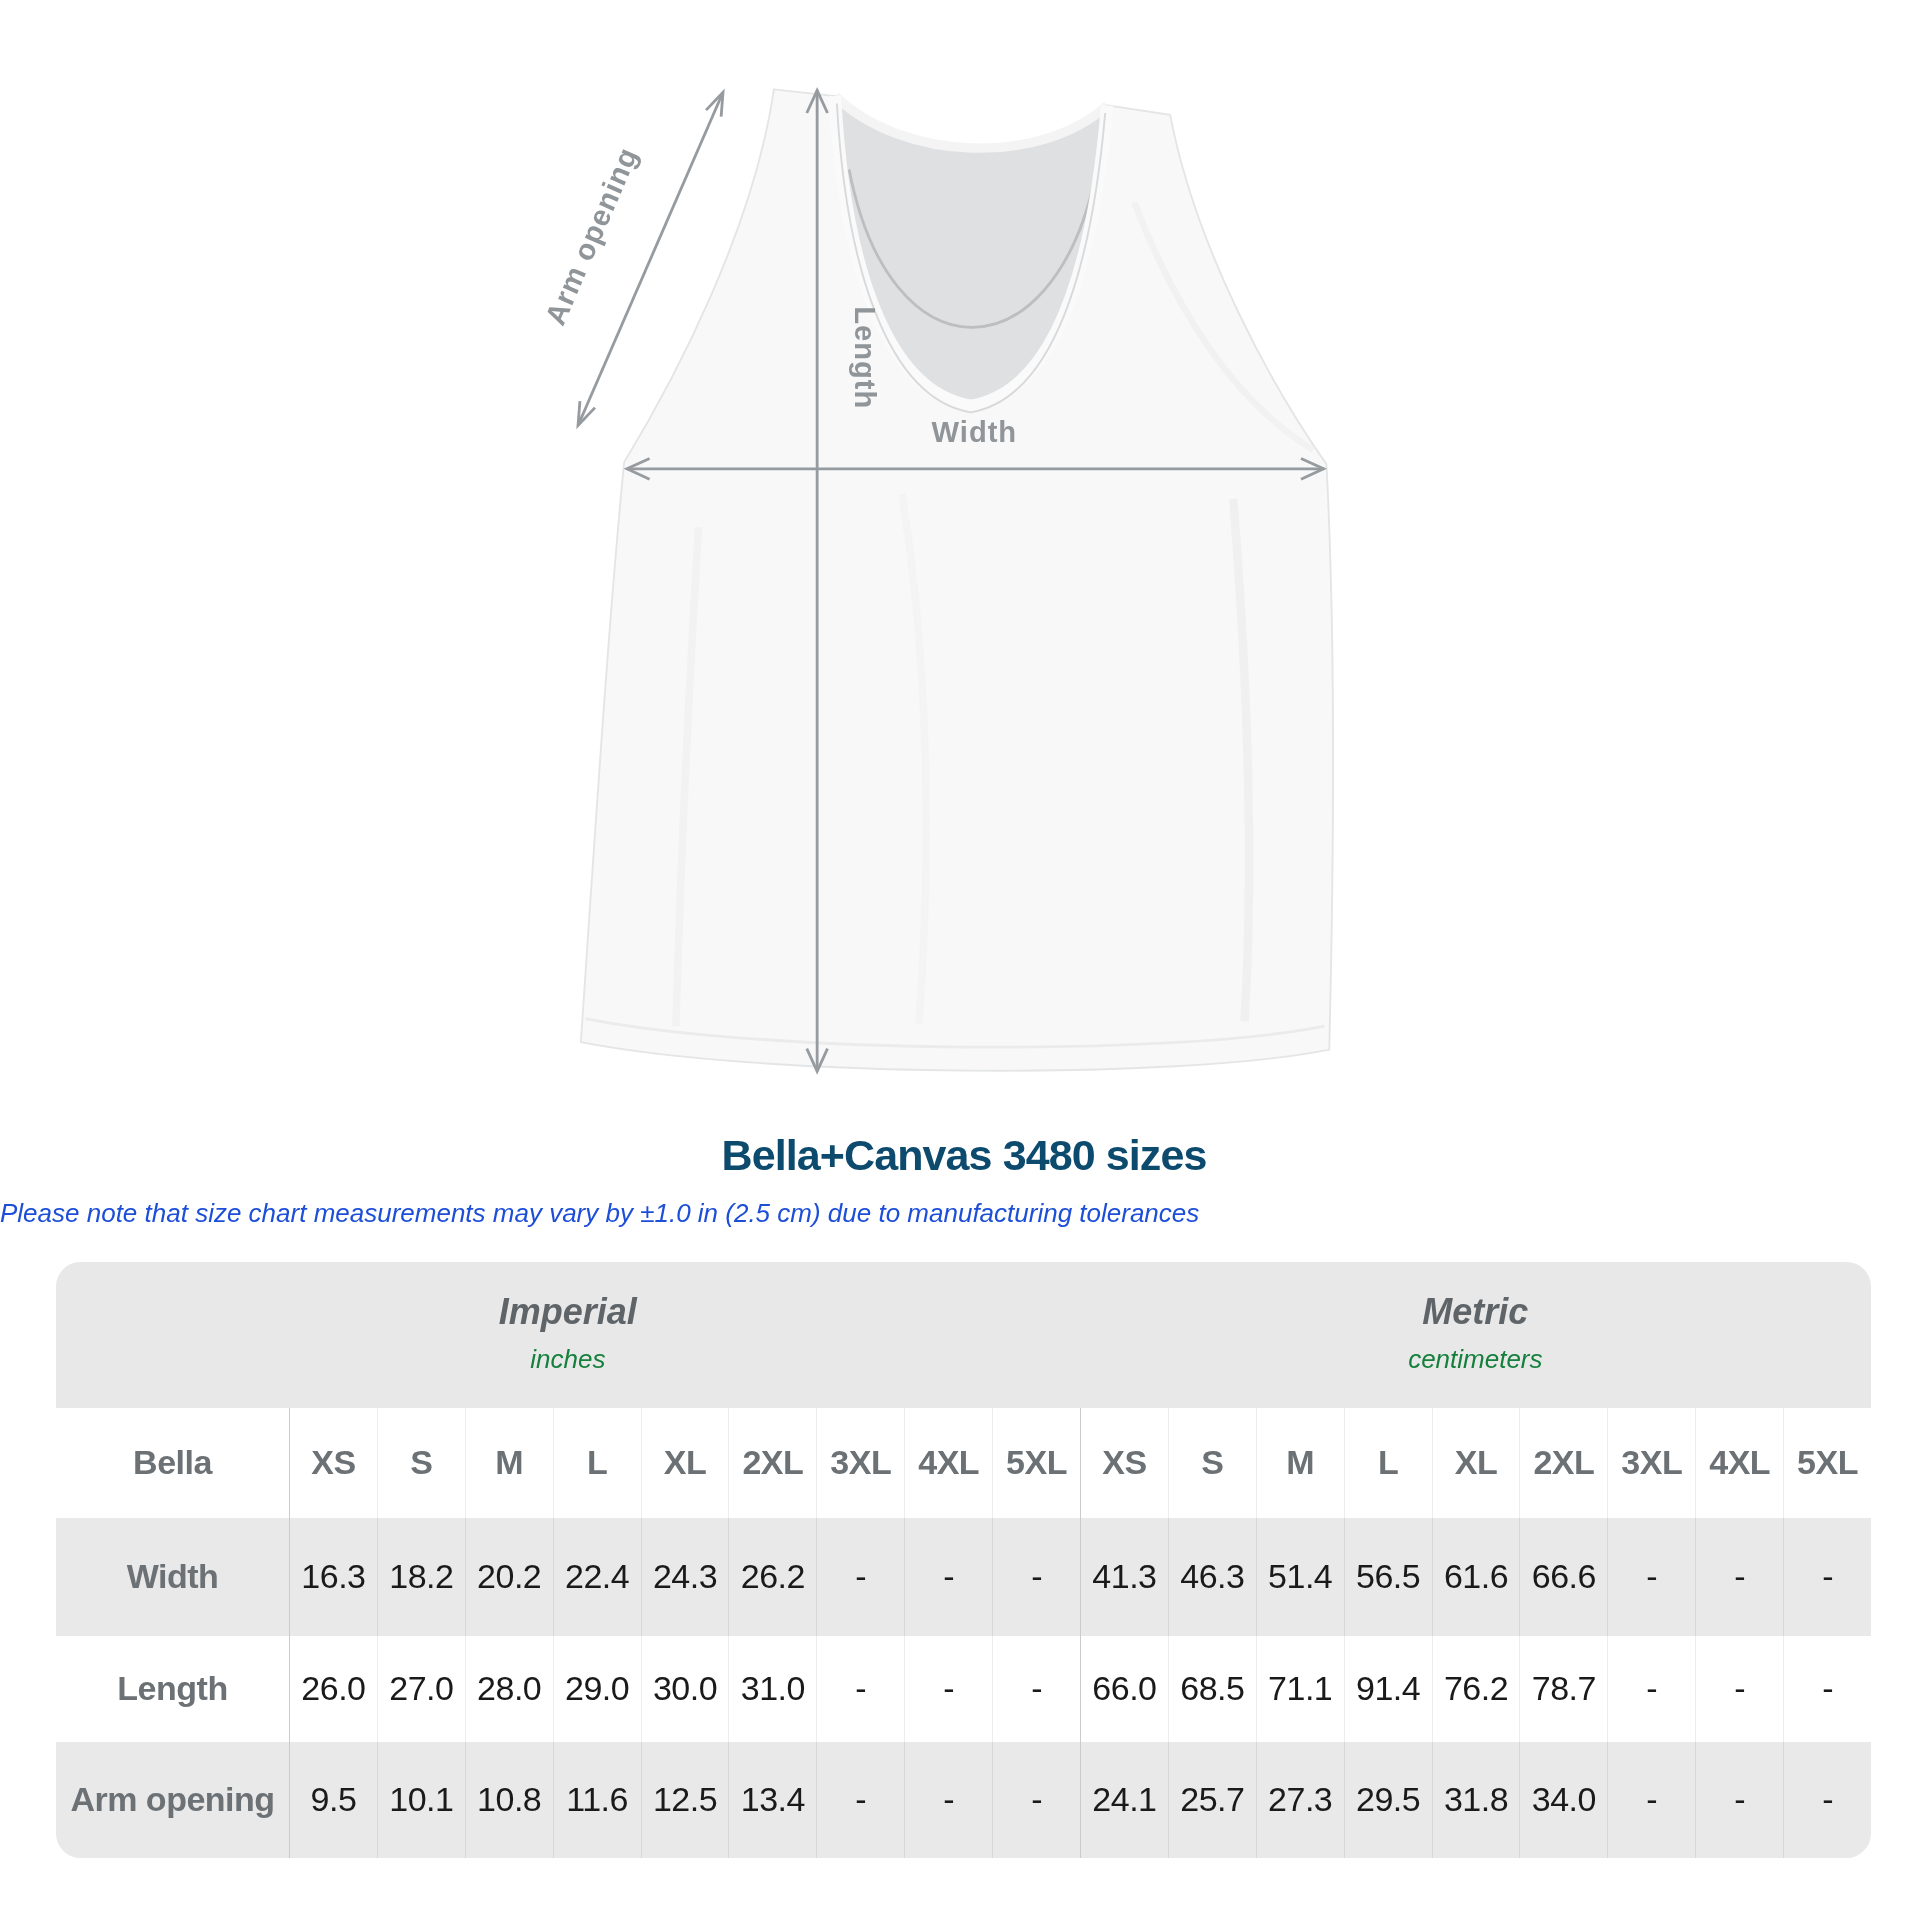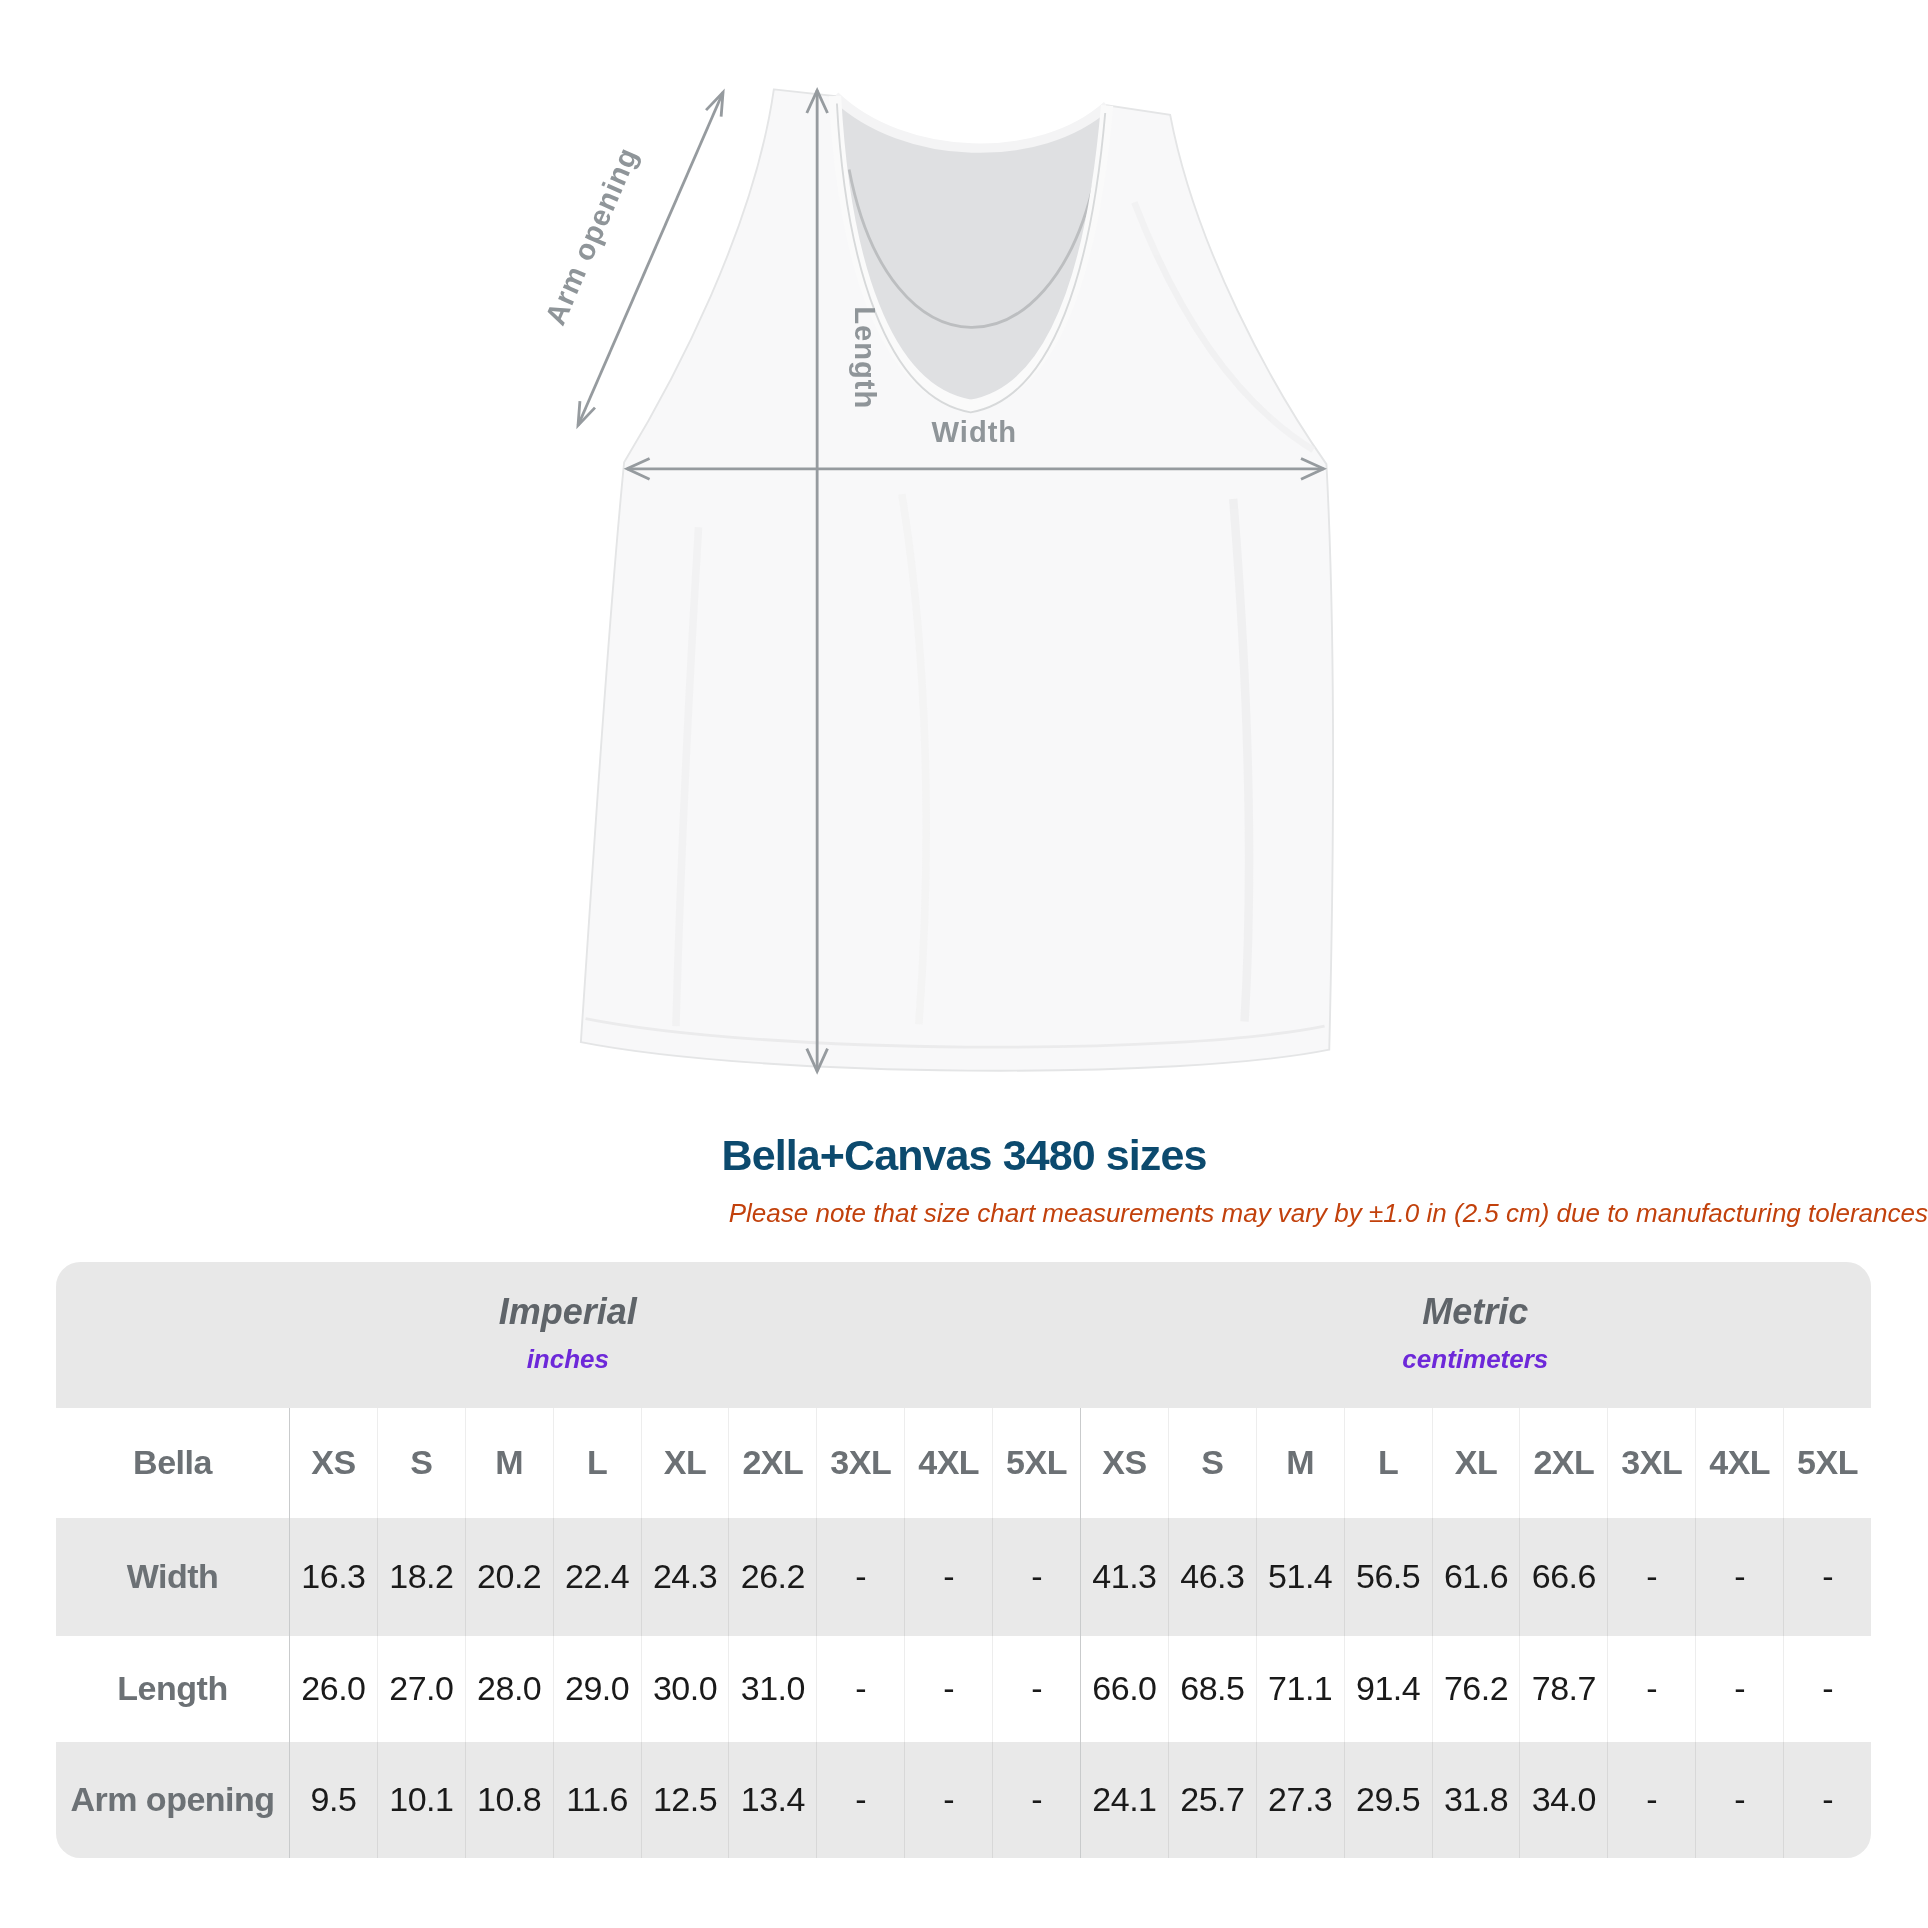--- a/index.html
+++ b/index.html
@@ -15,8 +15,8 @@
   
   .title { margin-top:42px; text-align:center; font-size:43px; font-weight:bold;
            color:#0c4a6e; letter-spacing:-0.9px; line-height:1; }
-  .note  { margin-top:22.6px; text-align:right; font-style:italic; font-size:26px;
-           color:#c2410c; line-height:1; }
+  .note  { margin-top:22.6px; text-align:left; font-style:italic; font-size:26px;
+           color:#1d4ed8; line-height:1; }
 
   
   .size-table { margin:36px 56px 0 56px; width:1815px; border-radius:24.5px;

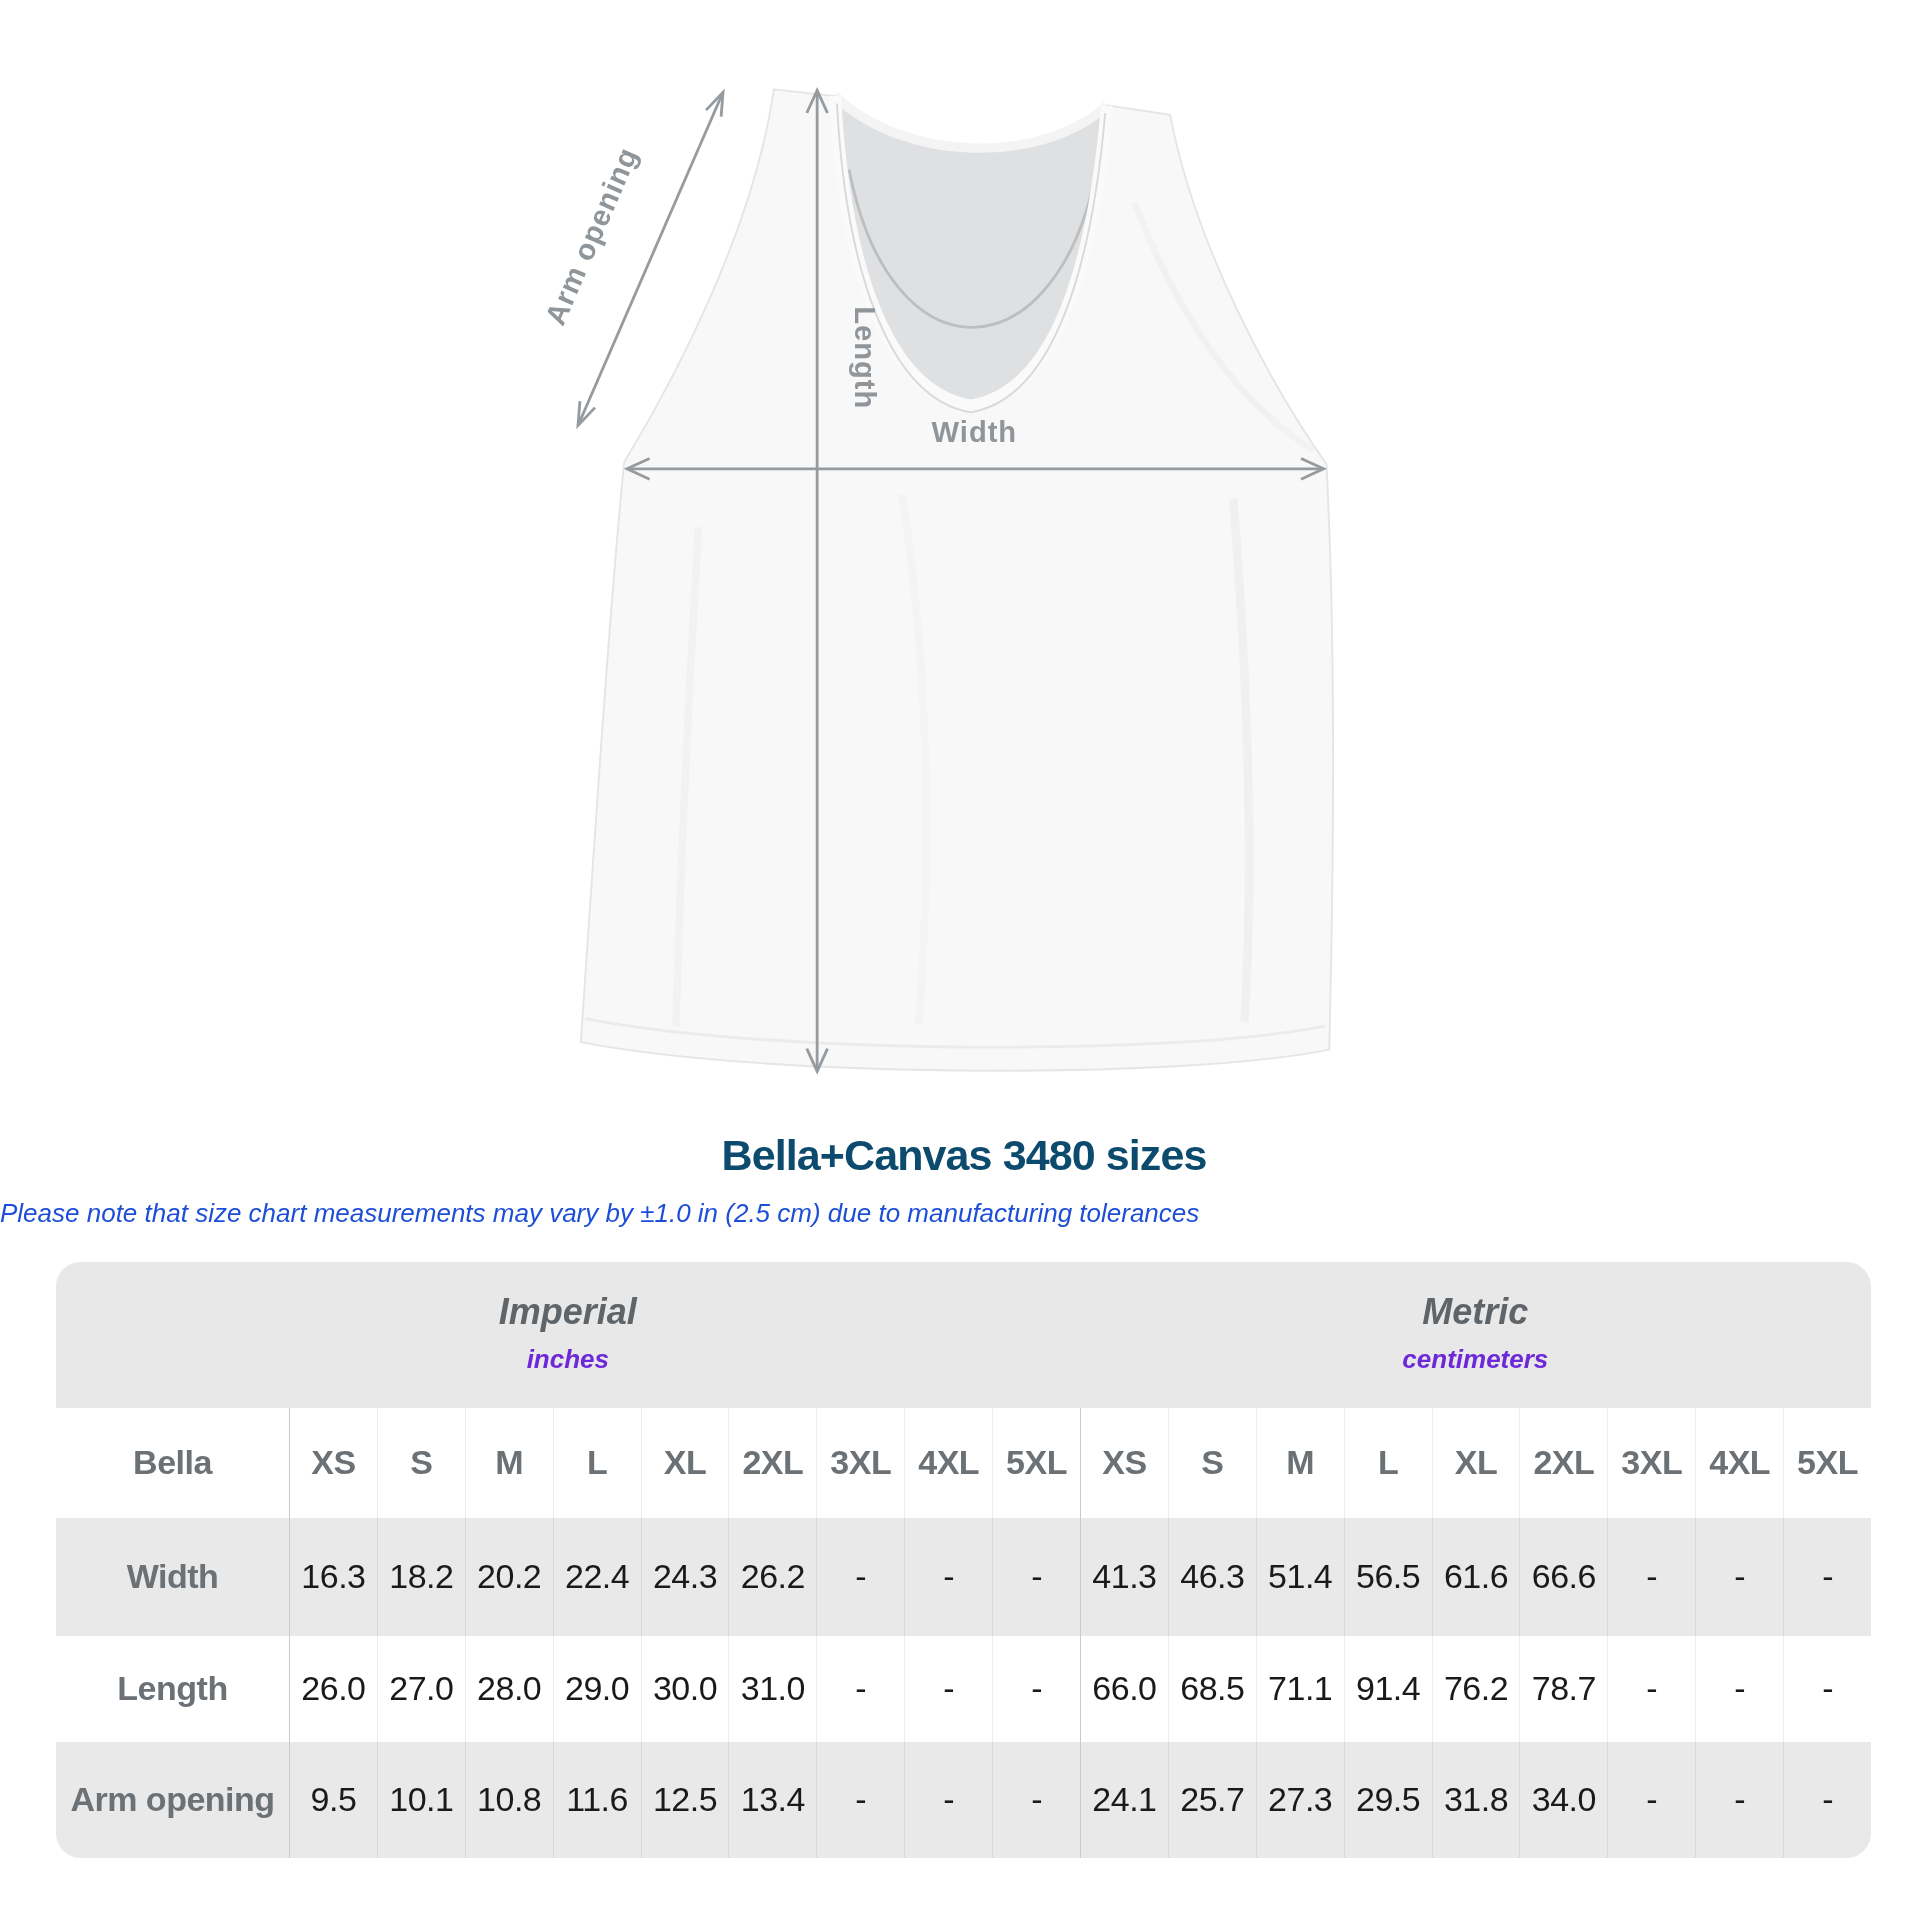--- a/index.html
+++ b/index.html
@@ -28,7 +28,7 @@
   .band-cell.met { flex:1 1 auto; }
   .g-name { font-size:36px; font-weight:bold; font-style:italic; color:#5f6469;
             line-height:1; }
-  .g-unit { font-size:26px; font-style:italic; color:#6d28d9; line-height:1;font-weight:bold; }
+  .g-unit { font-size:26px; font-style:italic; color:#15803d; line-height:1; }
 
   .size-grid { display:grid;
                grid-template-columns:233px repeat(18, 1fr);

